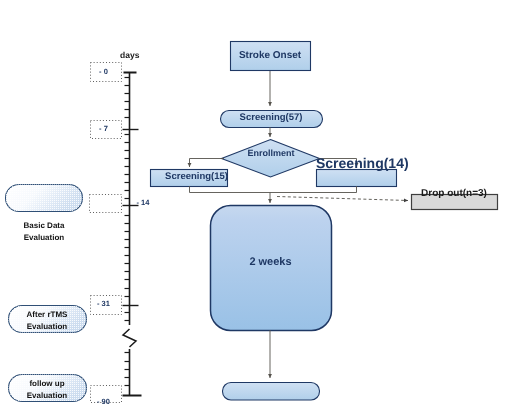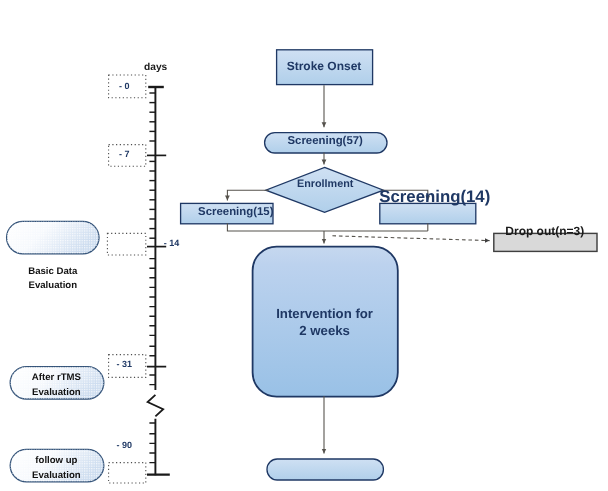--- a/index.html
+++ b/index.html
@@ -141,7 +141,6 @@
 <div class="lbl" style="left:316px;top:156px;width:80px;font-size:14px;">Screening(14)</div>
 <div class="lbl" style="left:411px;top:188px;width:86px;font-size:10px;color:#1a1a1a;">Drop out(n=3)</div>
 <div class="lbl" style="left:210px;top:255px;width:121px;font-size:11px;line-height:14px;">
-  <div>Intervention for</div>
   <div>2 weeks</div>
 </div>
 

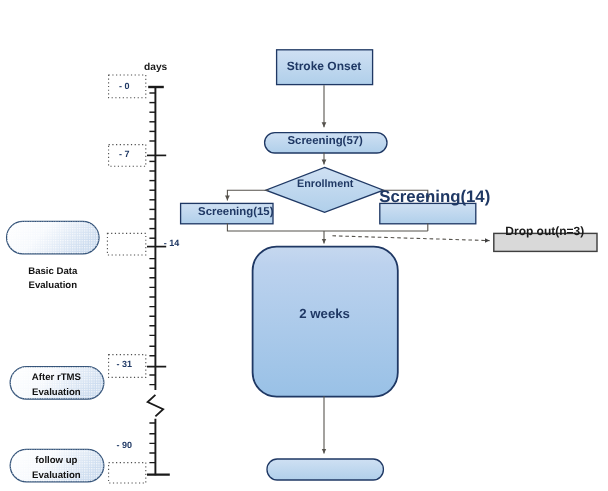--- a/index.html
+++ b/index.html
@@ -161,7 +161,7 @@
 <div class="lbl tl" style="left:90px;top:125px;width:27px;font-size:7.5px;">- 7</div>
 <div class="lbl tl" style="left:89px;top:199px;width:28px;font-size:7.5px;margin-left:40px;">- 14</div>
 <div class="lbl tl" style="left:90px;top:300px;width:27px;font-size:7.5px;">- 31</div>
-<div class="lbl tl" style="left:90px;top:367px;width:27px;font-size:7.5px;">- 90</div>
+<div class="lbl tl" style="left:90px;top:398px;width:27px;font-size:7.5px;">- 90</div>
 <div class="lbl" style="left:120px;top:51px;width:28px;font-size:8.5px;color:#1a1a1a;text-align:left;">days</div>
 </div>
 

